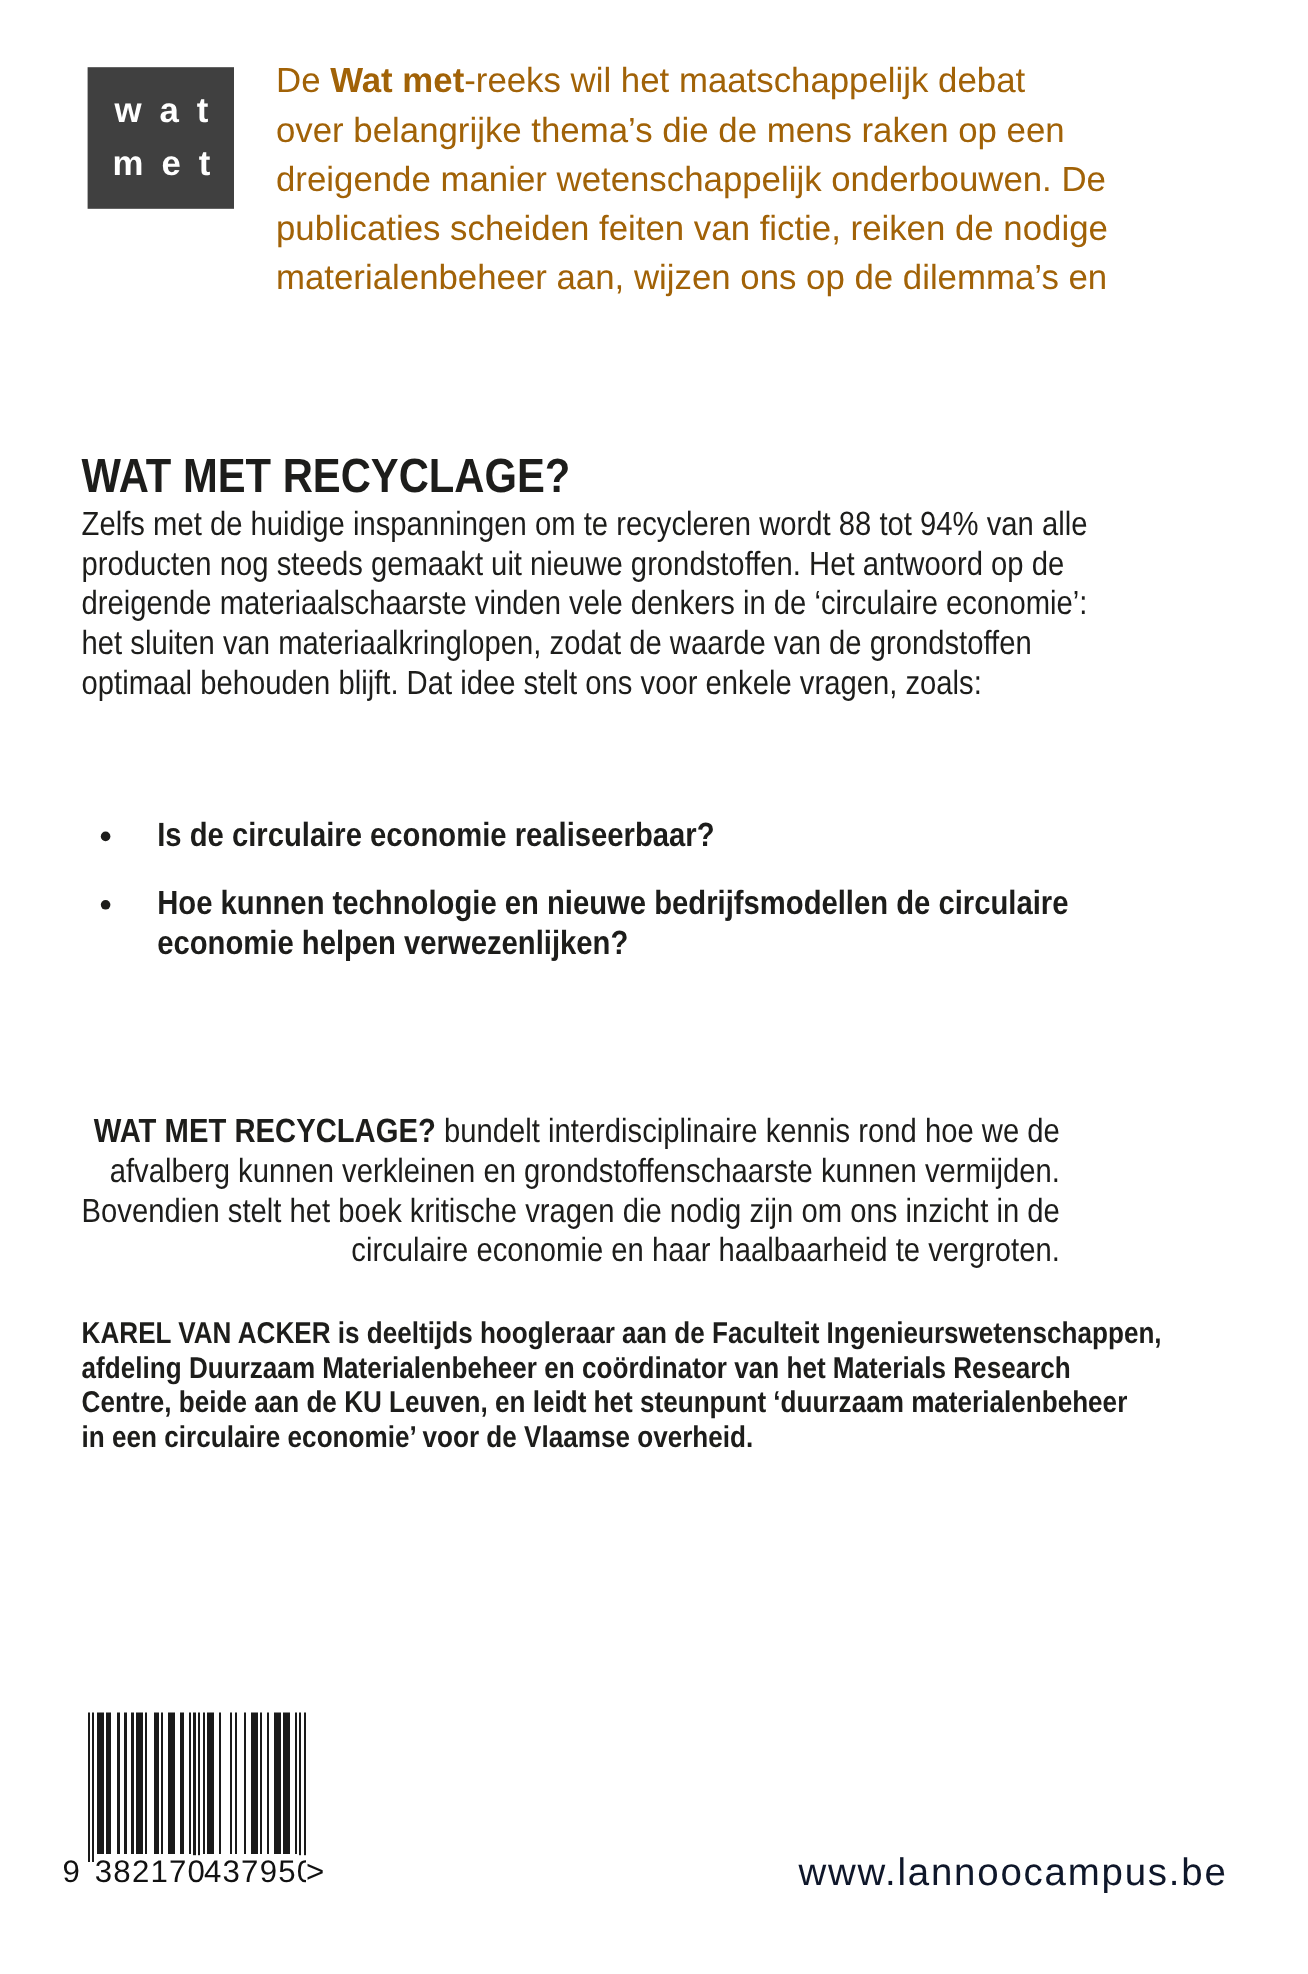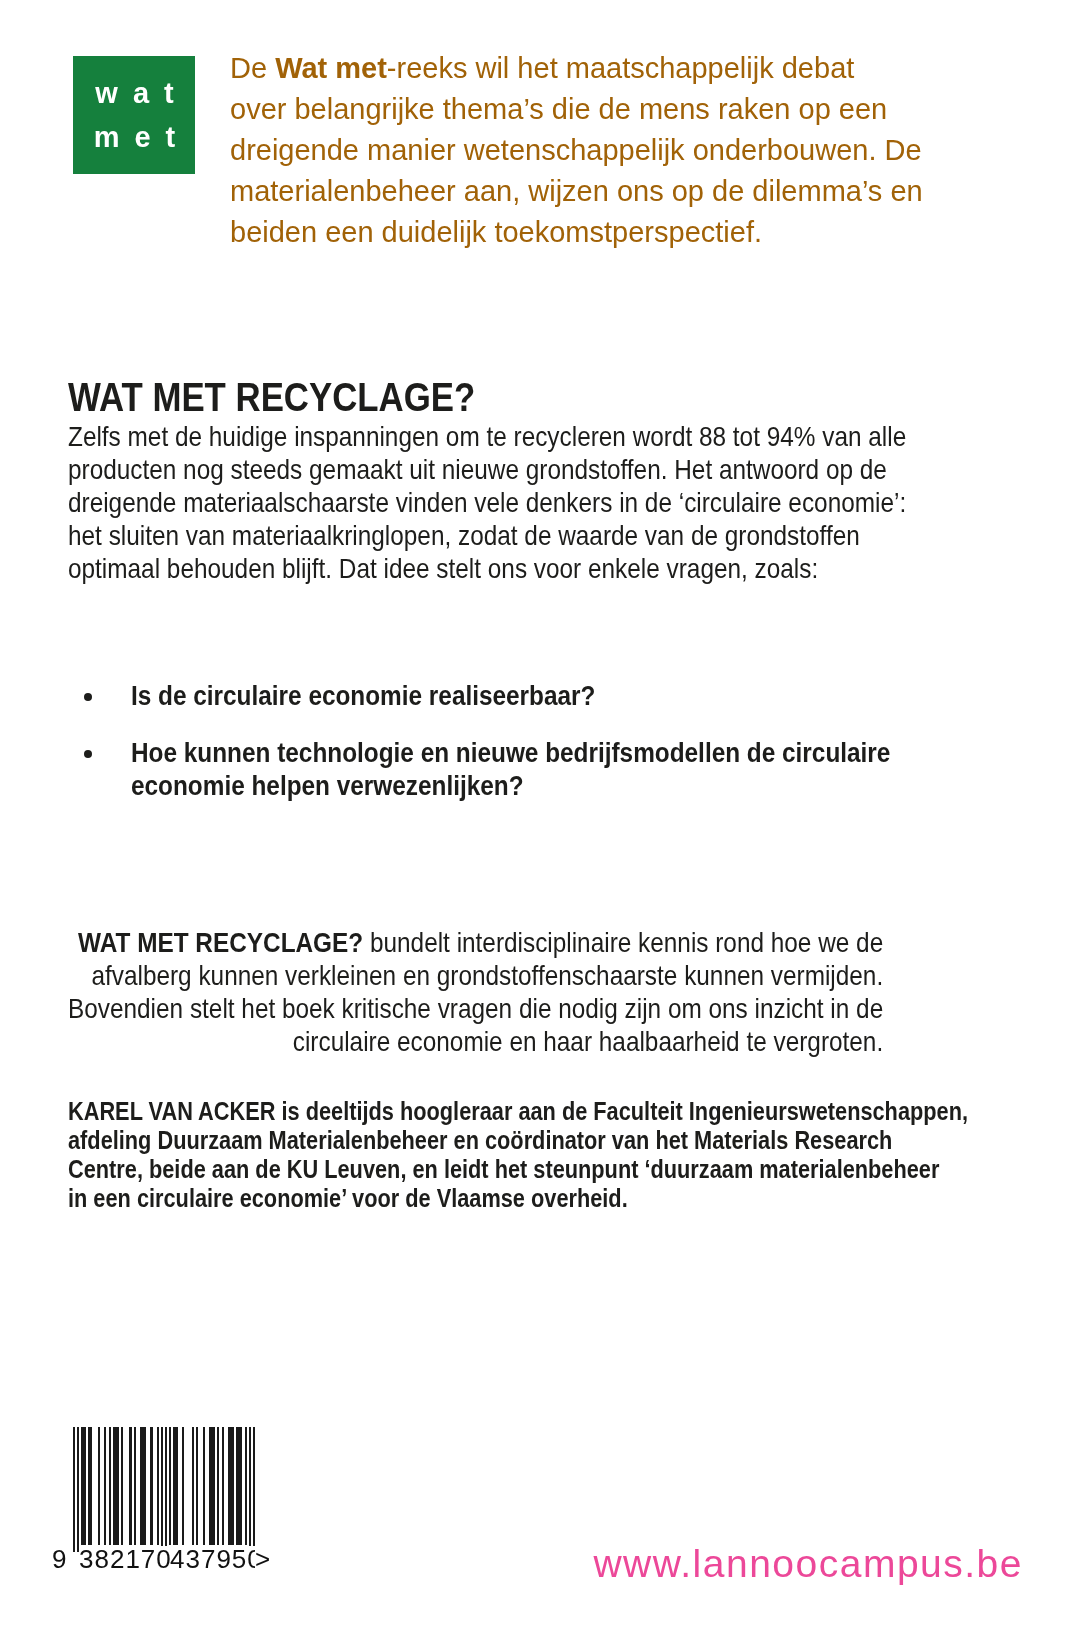--- a/index.html
+++ b/index.html
@@ -17,7 +17,7 @@
   .logo {
     position: absolute; left: 73px; top: 56px;
     width: 122px; height: 118px;
-    background: #15803d;
+    background: #404040;
     color: #ffffff;
     display: flex; flex-direction: column; justify-content: center; align-items: center;
     gap: 15px;

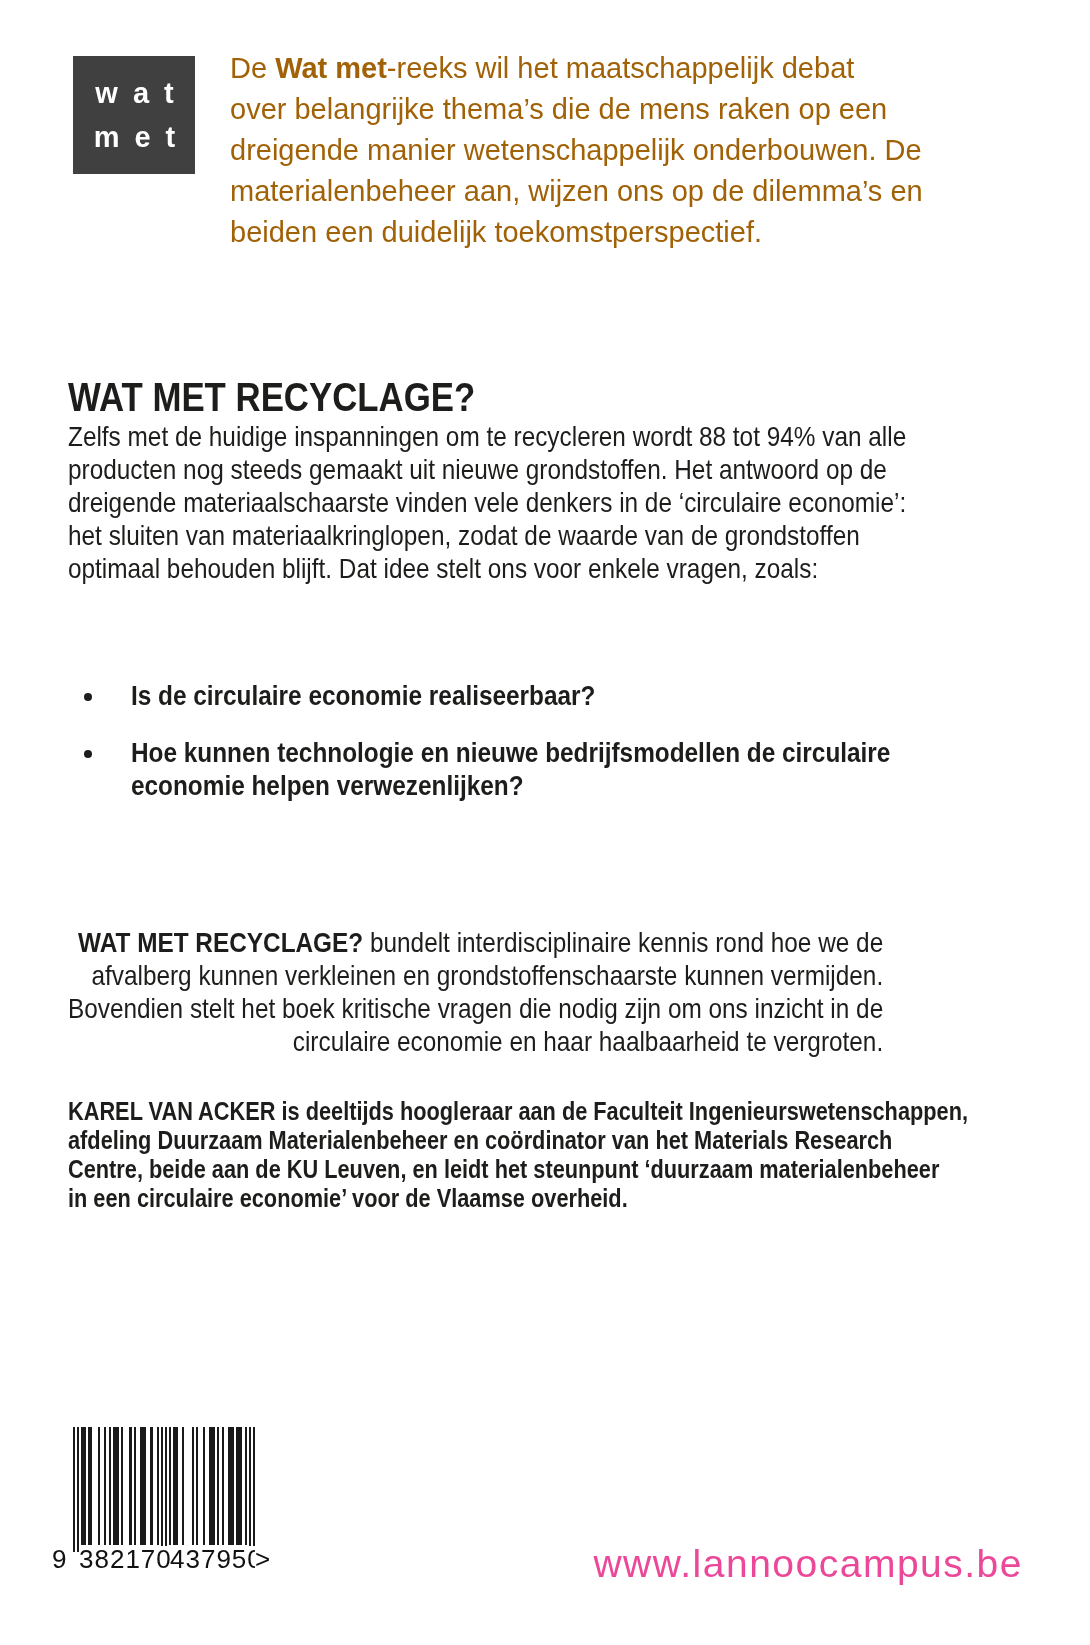--- a/index.html
+++ b/index.html
@@ -97,6 +97,7 @@
     <div class="iline"><span>De </span><b>Wat met</b><span>-reeks wil het maatschappelijk debat</span></div>
     <div class="iline">over belangrijke thema’s die de mens raken op een</div>
     <div class="iline">dreigende manier wetenschappelijk onderbouwen. De</div>
+    <div class="iline">publicaties scheiden feiten van fictie, reiken de nodige</div>
     <div class="iline">materialenbeheer aan, wijzen ons op de dilemma’s en</div>
     <div class="iline">beiden een duidelijk toekomstperspectief.</div>
   </div>

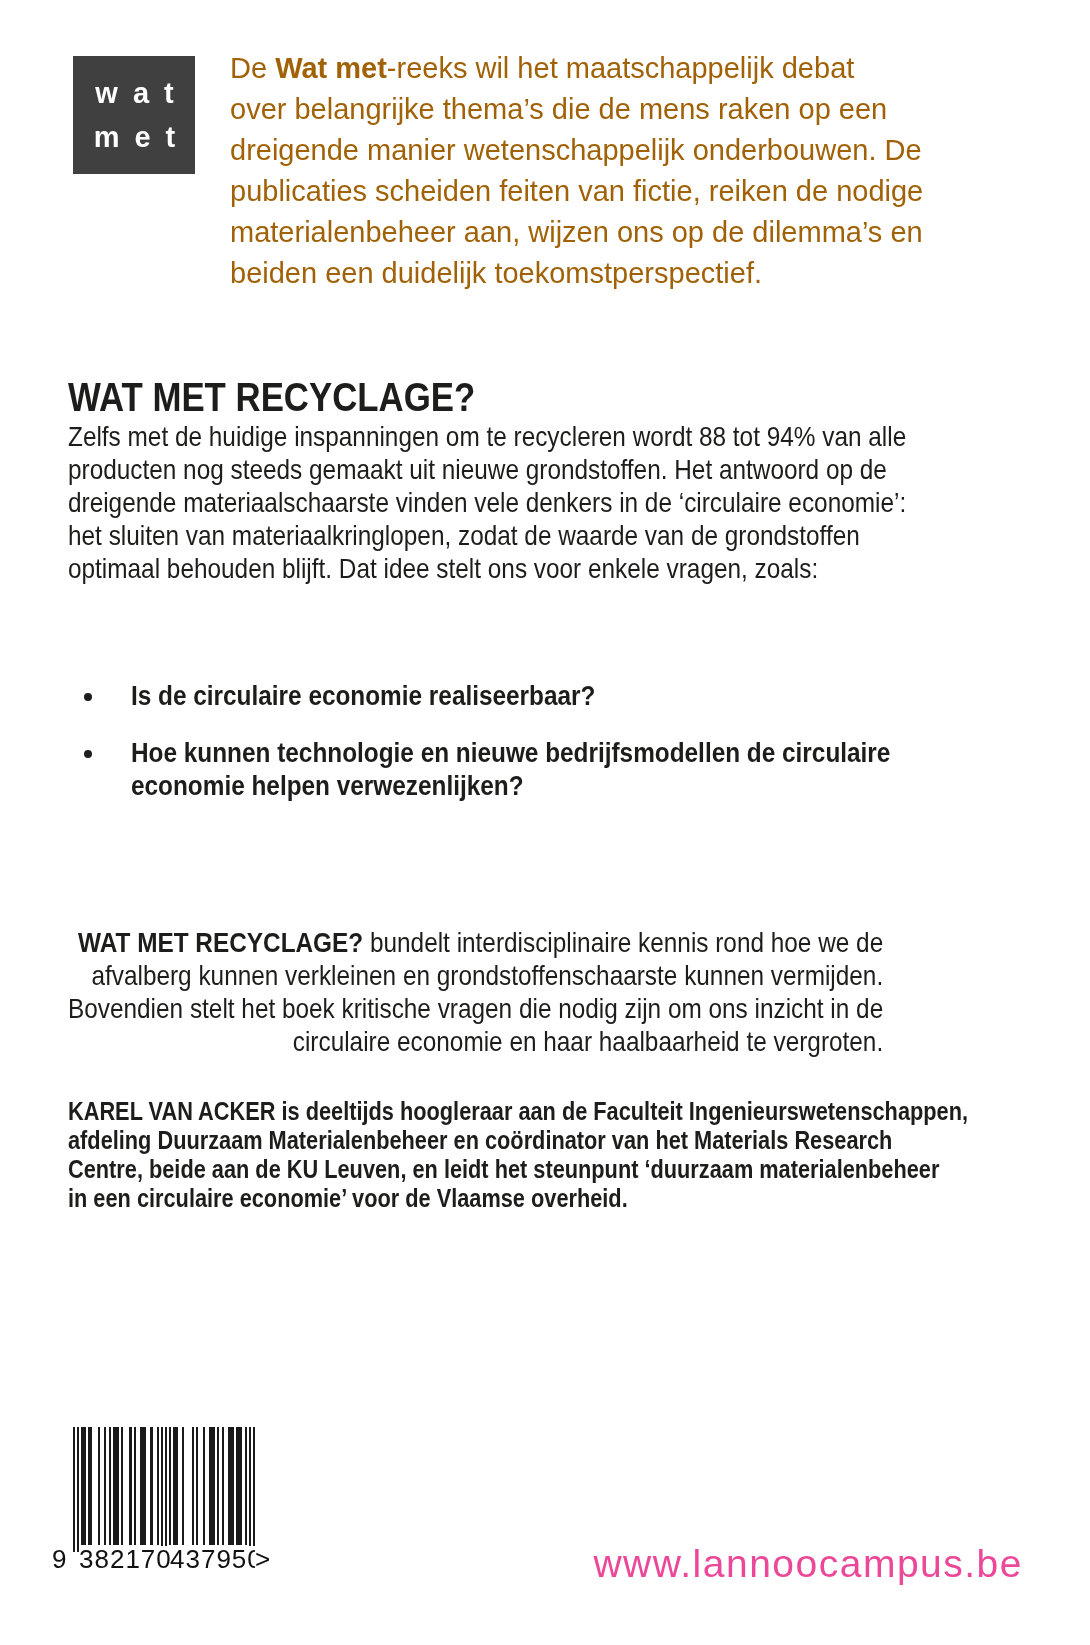--- a/index.html
+++ b/index.html
@@ -99,7 +99,6 @@
     <div class="iline">dreigende manier wetenschappelijk onderbouwen. De</div>
     <div class="iline">publicaties scheiden feiten van fictie, reiken de nodige</div>
     <div class="iline">materialenbeheer aan, wijzen ons op de dilemma’s en</div>
-    <div class="iline">beiden een duidelijk toekomstperspectief.</div>
   </div>
 
   <h1 class="heading cond">WAT MET RECYCLAGE?</h1>

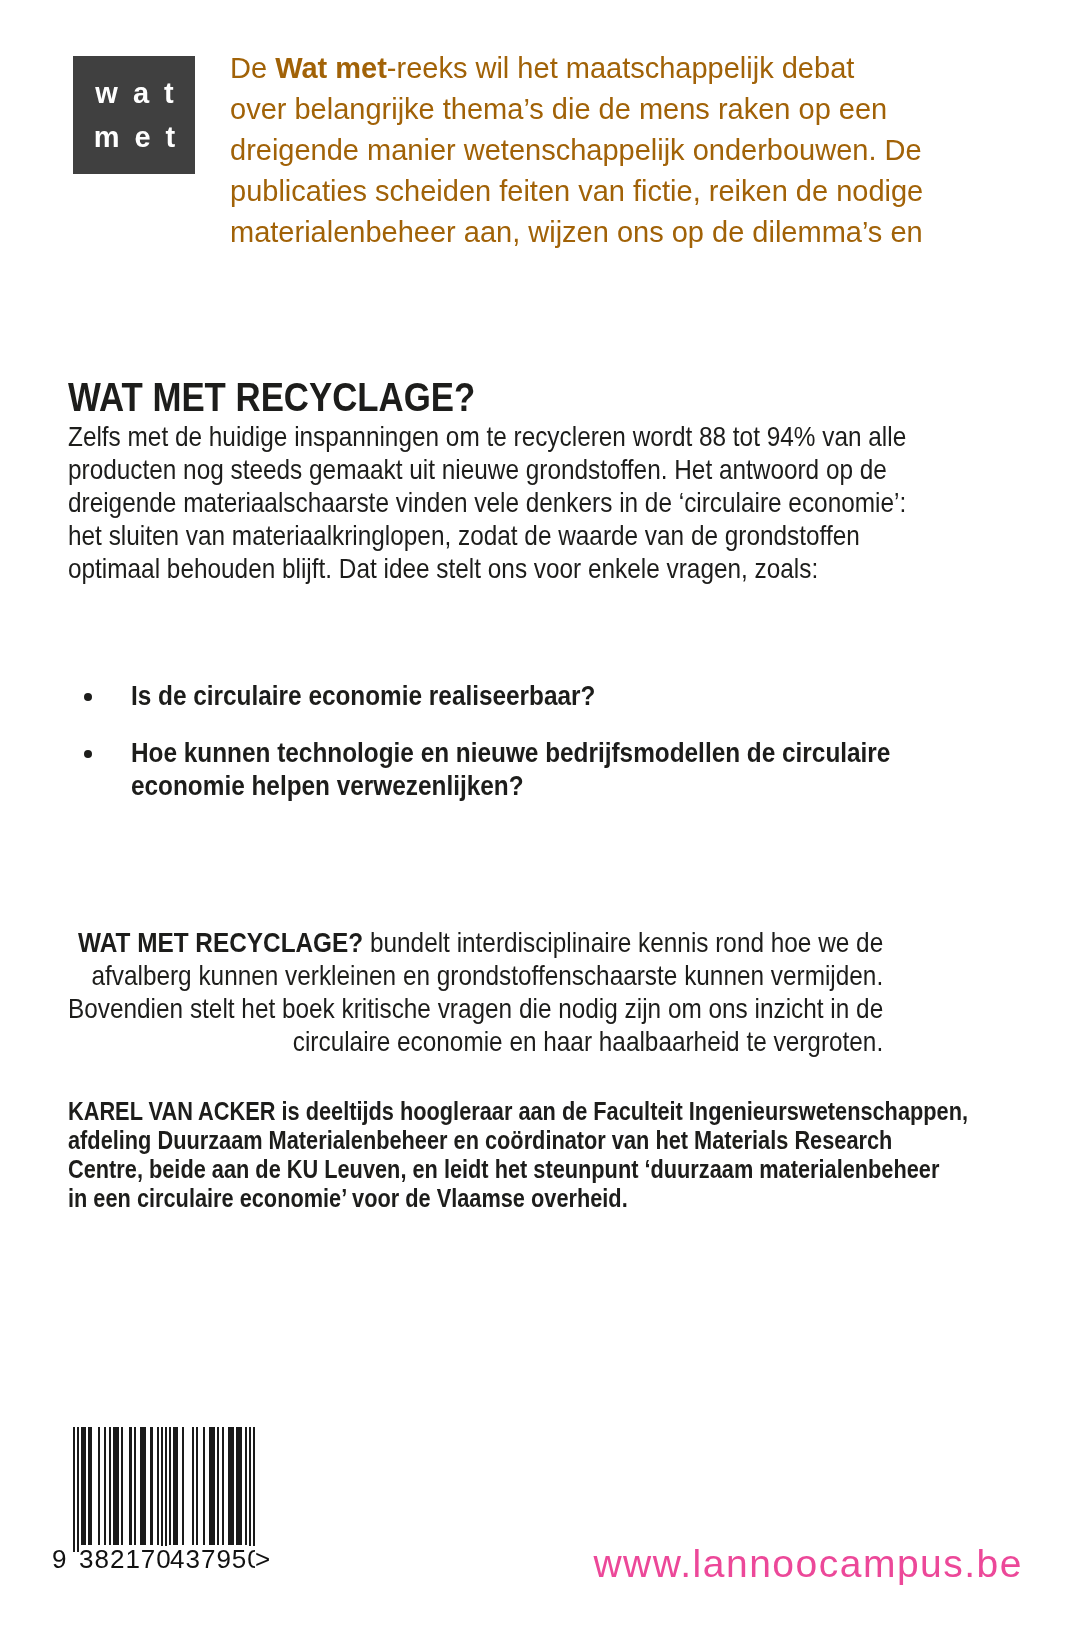--- a/index.html
+++ b/index.html
@@ -79,8 +79,8 @@
 
   .website {
     position: absolute; right: 67px; top: 1542px;
-    font-size: 39px; letter-spacing: 1.5px;
-    color: #ec4899;
+    font-size: 32px; letter-spacing: 1.5px;
+    color: #0f172a;
   }
 </style>
 </head>

